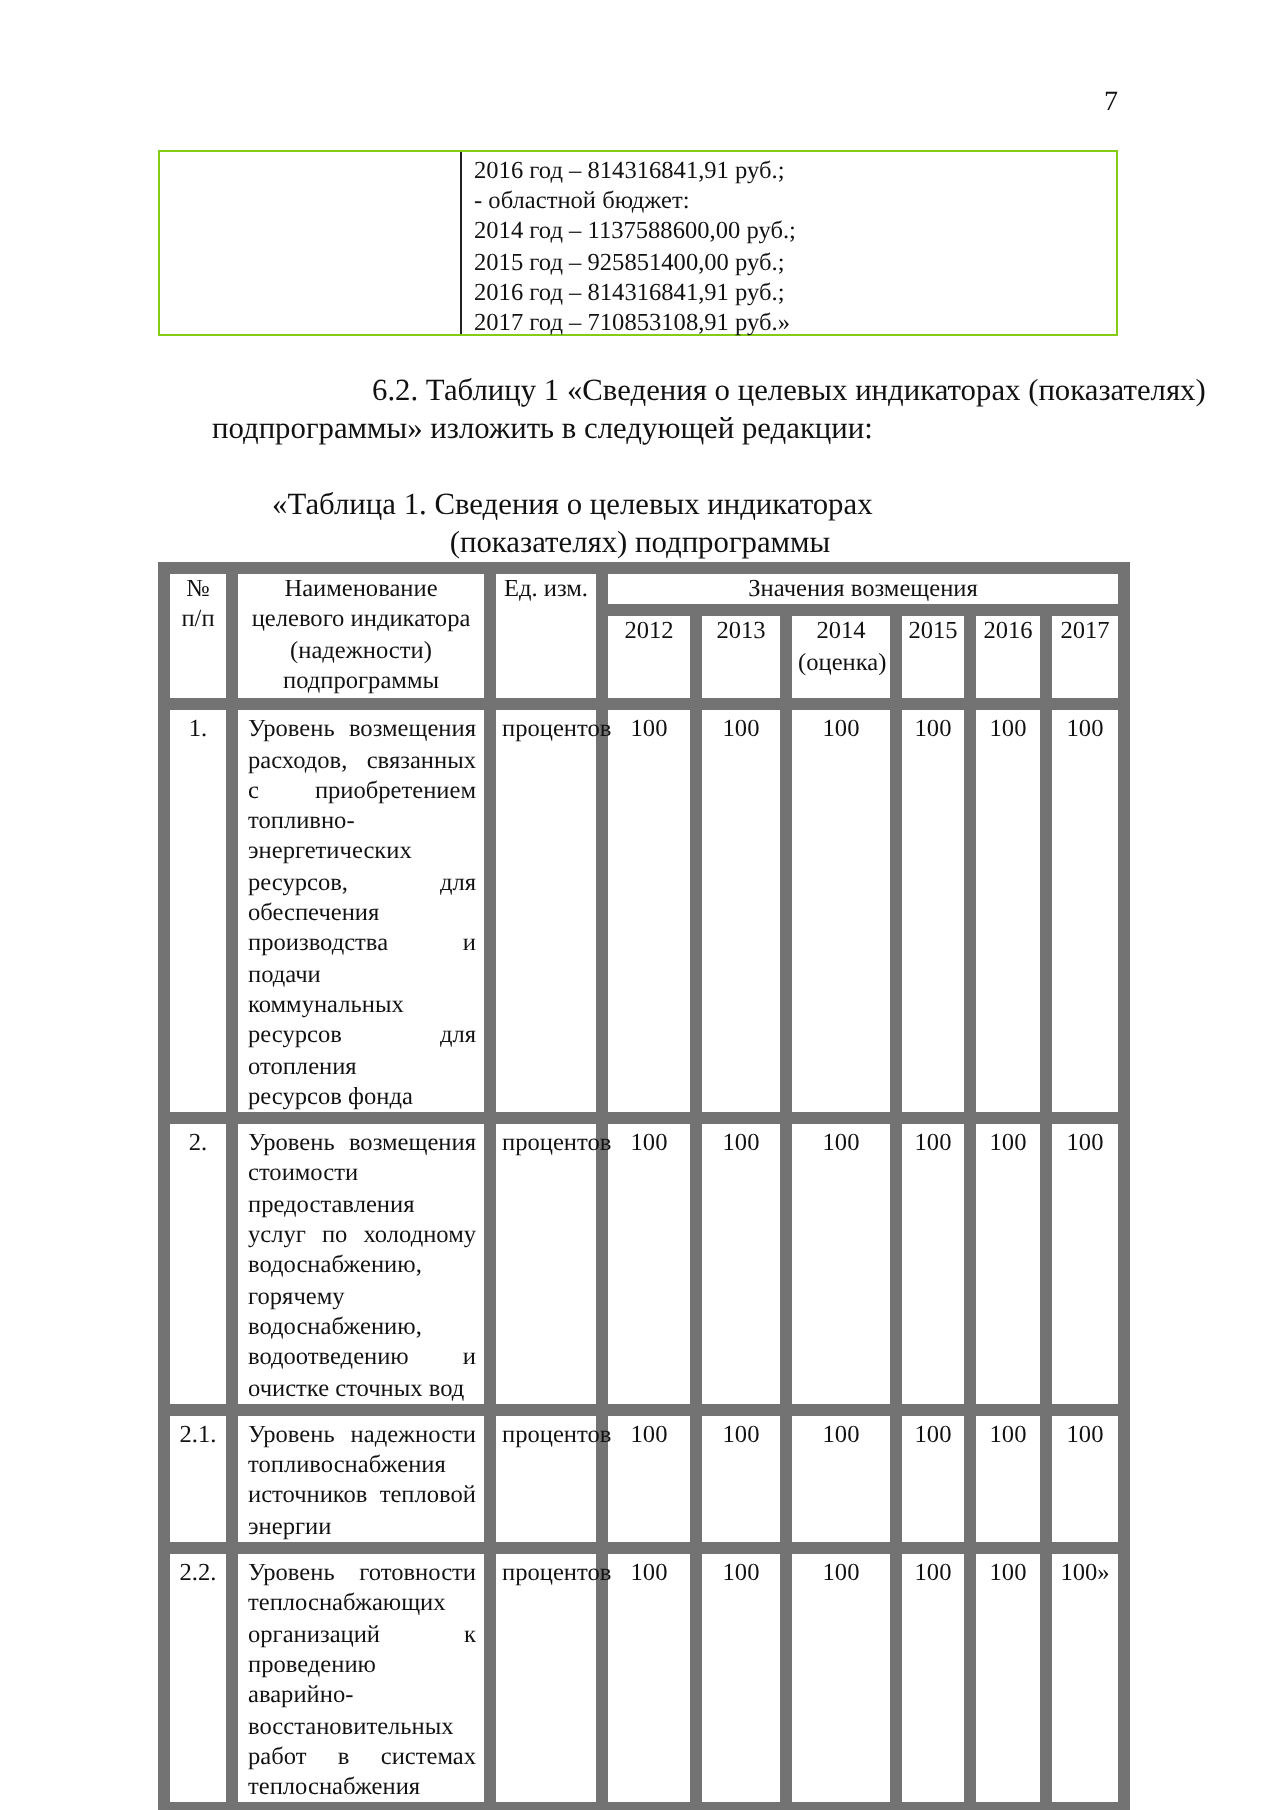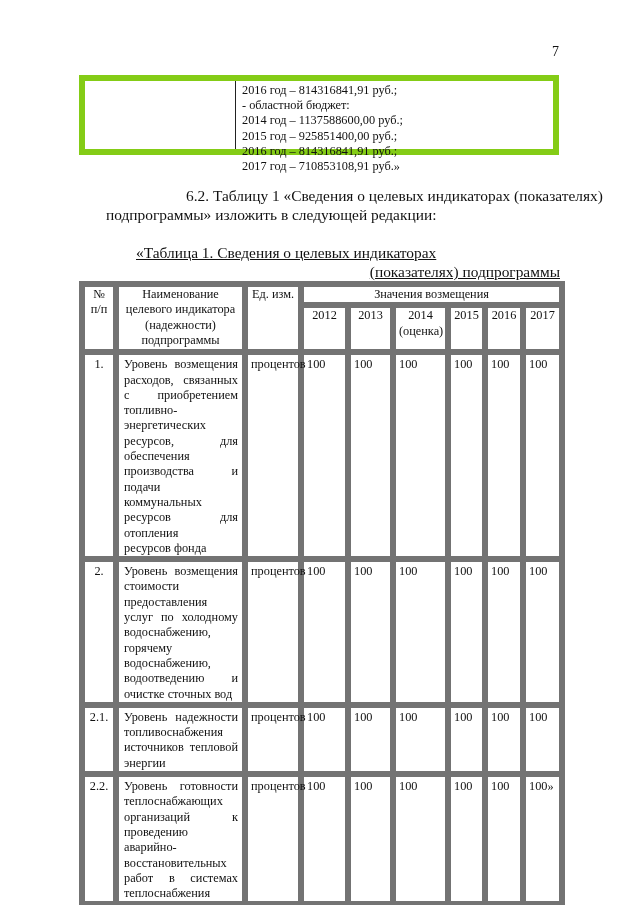--- a/index.html
+++ b/index.html
@@ -13,8 +13,8 @@
   }
   
   .top-table {
-    position: absolute; left: 79px; top: 75px; width: 480px; height: 80px;
-    border: 6px solid #84cc16; border-collapse: collapse; box-sizing: border-box;
+    position: absolute; left: 79px; top: 75px; width: 480px; height: 93px;
+    border: 1px solid #84cc16; border-collapse: collapse; box-sizing: border-box;
   }
   .top-left-cell {
     position: absolute; left: 0; top: 0; width: 151px; height: 100%;

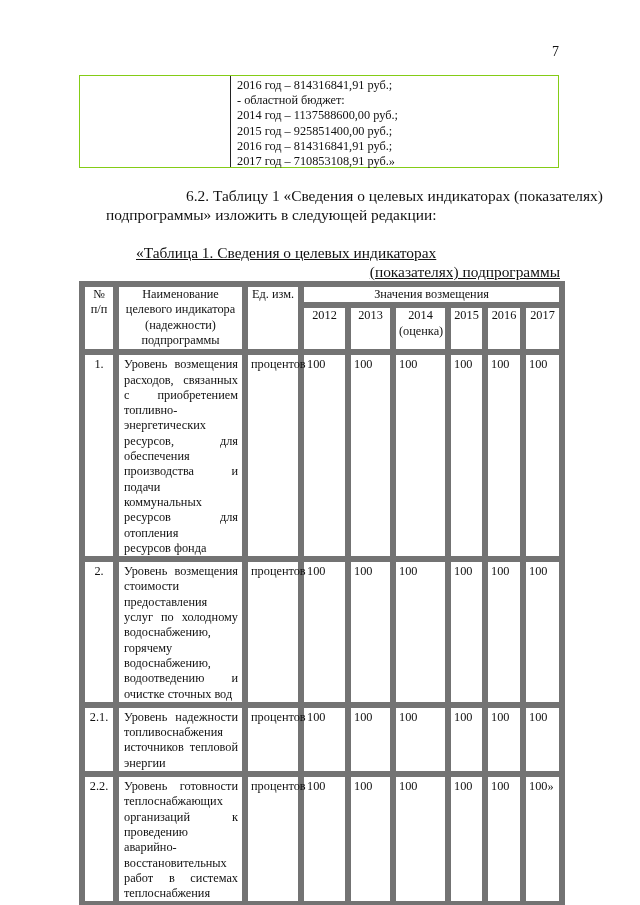--- a/index.html
+++ b/index.html
@@ -34,7 +34,7 @@
   .para .l.last { text-align-last: left; }
   .para .first { padding-left: 80px; }
   .caption {
-    position: absolute; left: 80px; width: 480px; font-size: 15.4px; line-height: 19px; text-decoration: underline;
+    position: absolute; left: 80px; width: 480px; font-size: 15.4px; line-height: 19px;
   }
   .caption1 { top: 243px; padding-left: 56px; box-sizing: border-box; }
   .caption2 { top: 262px; text-align: right; }

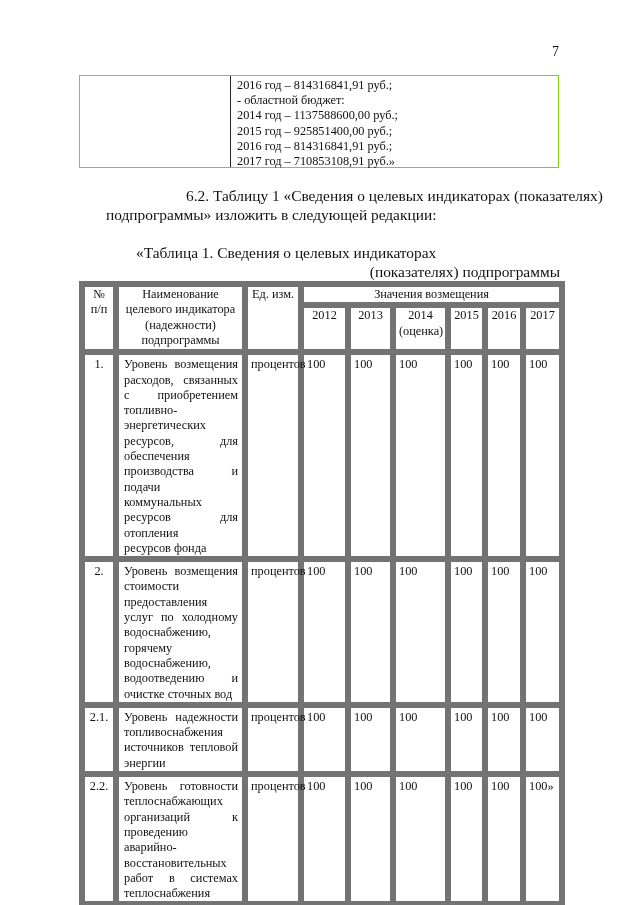--- a/index.html
+++ b/index.html
@@ -37,7 +37,7 @@
     position: absolute; left: 80px; width: 480px; font-size: 15.4px; line-height: 19px;
   }
   .caption1 { top: 243px; padding-left: 56px; box-sizing: border-box; }
-  .caption2 { top: 262px; text-align: right; }
+  .caption2 { top: 262px; text-align: center; }
 
   
   .ind-table {

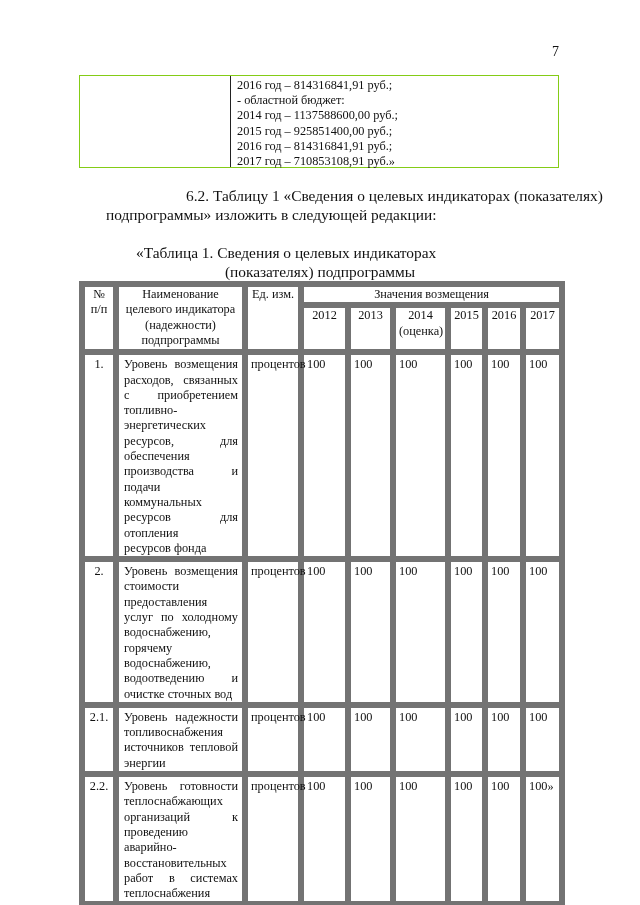--- a/index.html
+++ b/index.html
@@ -55,7 +55,7 @@
   .ind-table td.name span.line { display: block; }
   .ind-table td.name span.j { text-align-last: justify; }
   .ind-table td.unit { text-align: center; padding-top: 2px; }
-  .ind-table td.val { text-align: left; padding-top: 2px; }
+  .ind-table td.val { text-align: center; padding-top: 2px; }
 </style>
 </head>
 <body>

